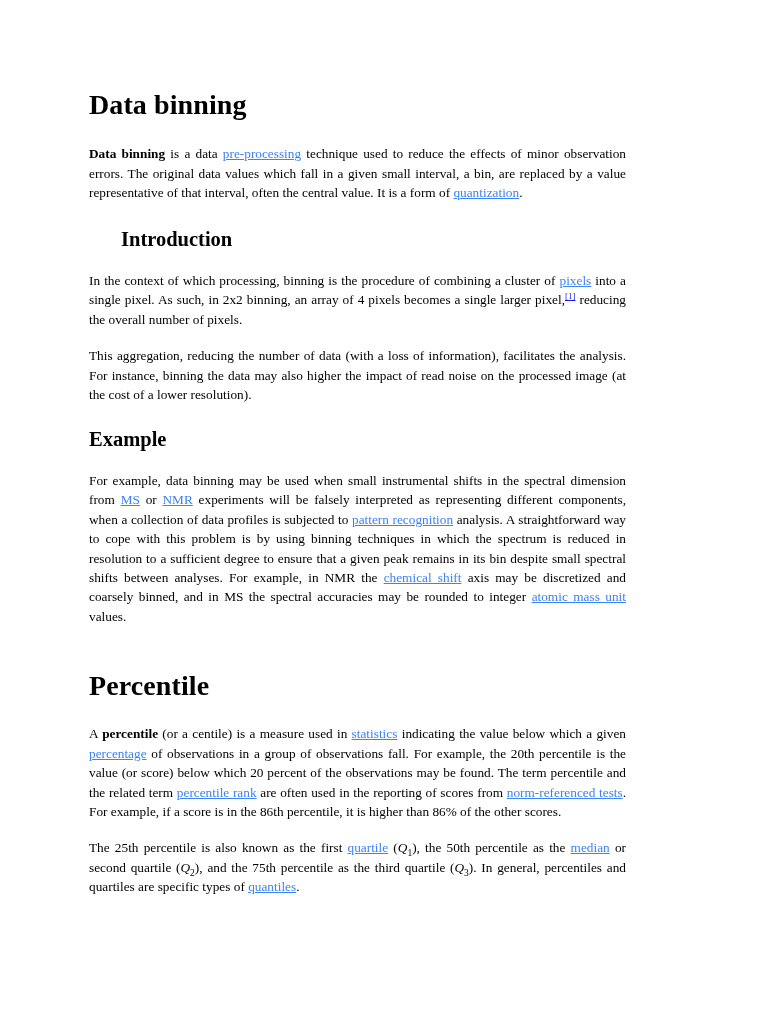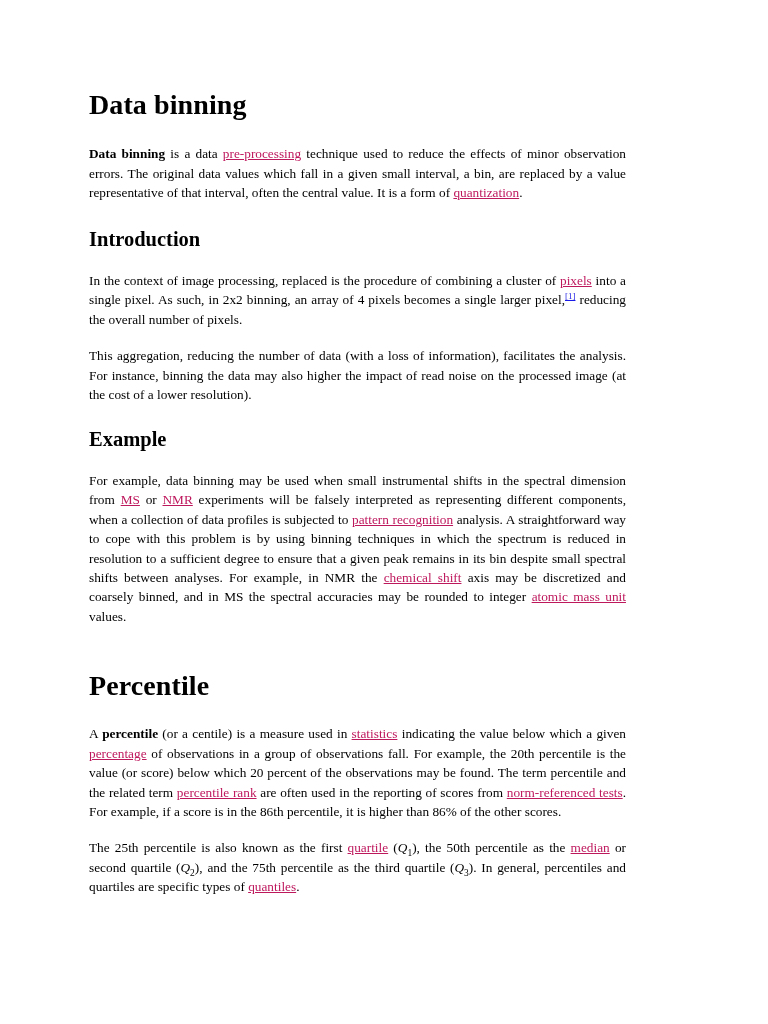--- a/index.html
+++ b/index.html
@@ -45,7 +45,7 @@
     hyphens: none;
   }
   a.wikilink {
-    color: #be185d;
+    color: #3b82f6;
     text-decoration: underline;
   }
   b, strong { font-weight: bold; }

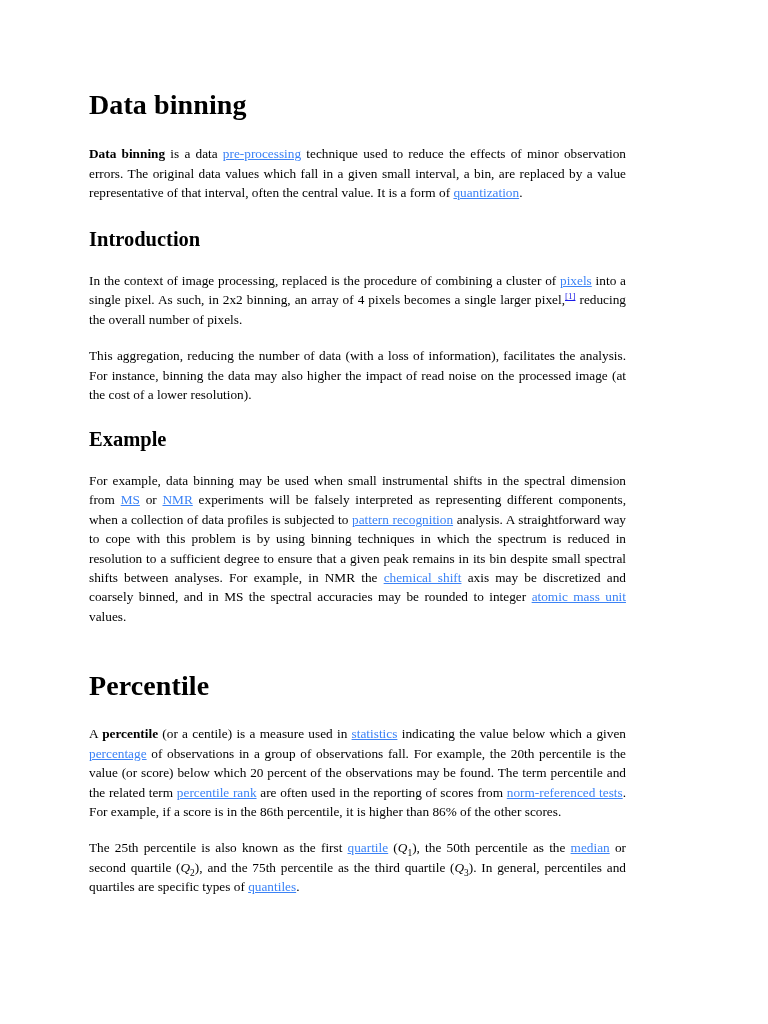--- a/index.html
+++ b/index.html
@@ -36,7 +36,7 @@
     font-weight: bold;
     margin: 24px 0 19px 0;
   }
-  h2.section.first { margin-top: 26px; }
+  h2.section.first { margin-top: 26px; margin-left: 32px; }
   p.body-text {
     font-size: 13.3px;
     line-height: 19.4px;

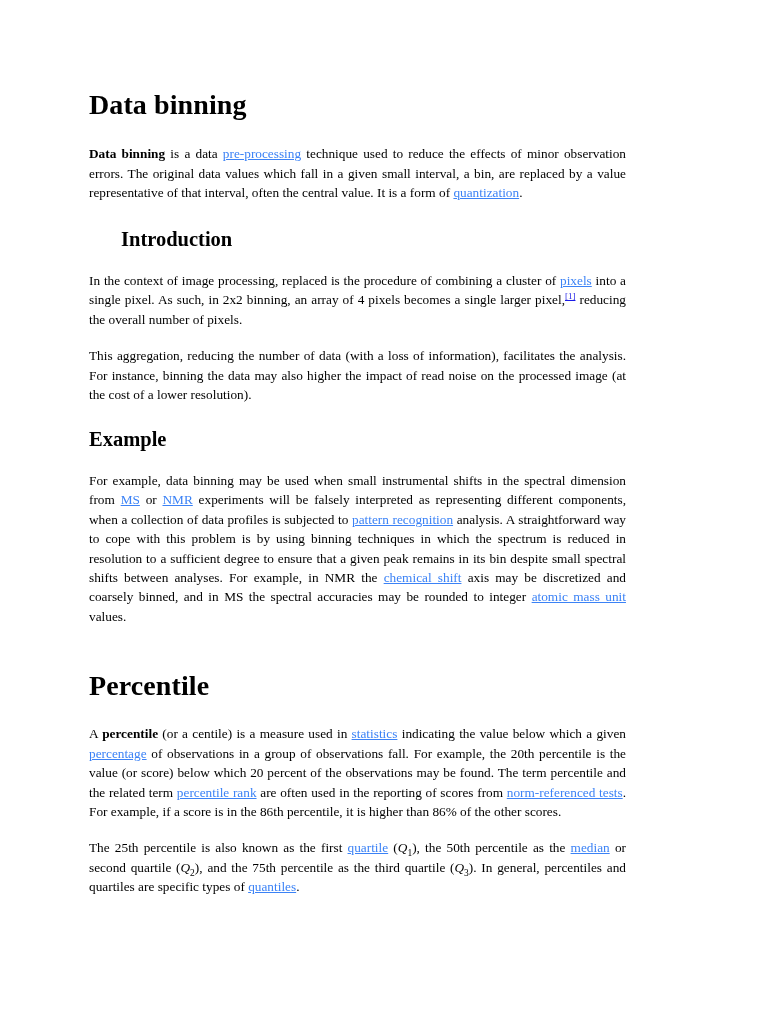--- a/index.html
+++ b/index.html
@@ -76,7 +76,7 @@
 
   <h2 class="section first">Introduction</h2>
 
-  <p class="body-text"><span>In the context of image processing, replaced is the procedure of combining a cluster of </span><a class="wikilink" href="#">pixels</a><span> into a single pixel. As such, in 2x2 binning, an array of 4 pixels becomes a single larger pixel,</span><sup class="ref"><a href="#">[1]</a></sup><span> reducing the overall number of pixels.</span></p>
+  <p class="body-text"><span>In the context of which processing, binning is the procedure of combining a cluster of </span><a class="wikilink" href="#">pixels</a><span> into a single pixel. As such, in 2x2 binning, an array of 4 pixels becomes a single larger pixel,</span><sup class="ref"><a href="#">[1]</a></sup><span> reducing the overall number of pixels.</span></p>
 
   <p class="body-text">This aggregation, reducing the number of data (with a loss of information), facilitates the analysis. For instance, binning the data may also higher the impact of read noise on the processed image (at the cost of a lower resolution).</p>
 

